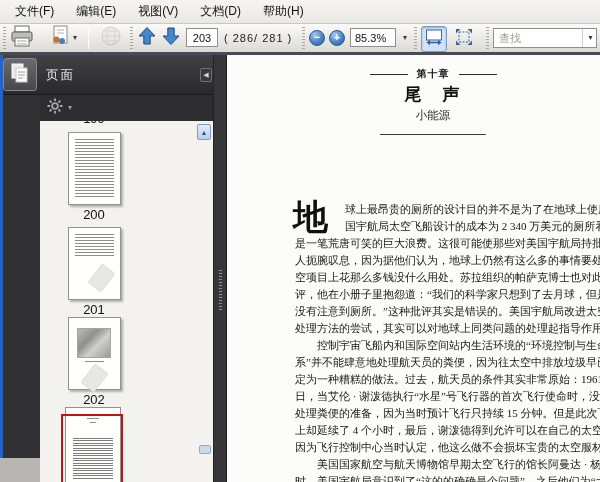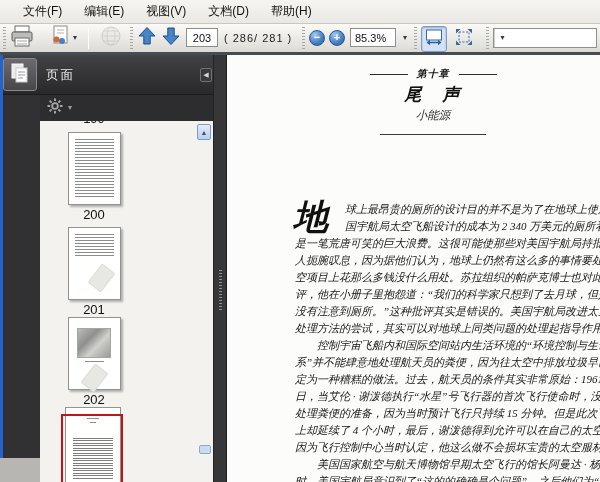--- a/index.html
+++ b/index.html
@@ -10,7 +10,7 @@
   
   .menubar{position:absolute;left:0;top:0;width:600px;height:24px;
     background:linear-gradient(#f6f5f2,#eae8e4);border-bottom:1px solid #c9c7c2;
-    display:flex;align-items:center;padding-left:12px;}
+    display:flex;align-items:center;padding-left:4px;}
   .menu-item{font-size:12px;color:#131313;padding:3px 11px;white-space:nowrap;cursor:default;}
 
   

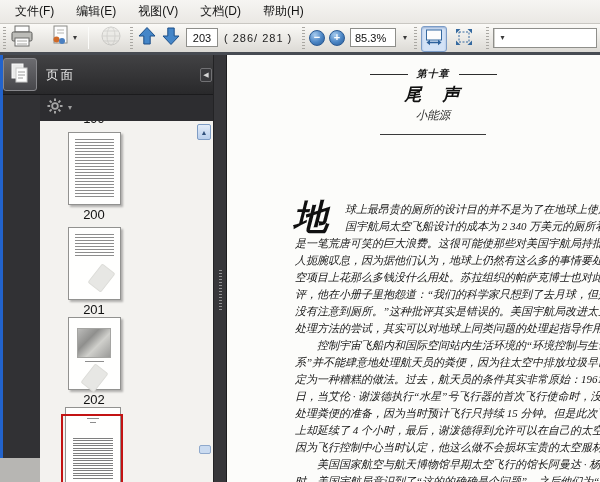--- a/index.html
+++ b/index.html
@@ -205,6 +205,7 @@
     <div class="grip" style="left:486px;"></div>
 
     <div class="findbox">
+      <span class="ph">查找</span>
       <span class="dd">
         <span class="caret">▾</span>
       </span>

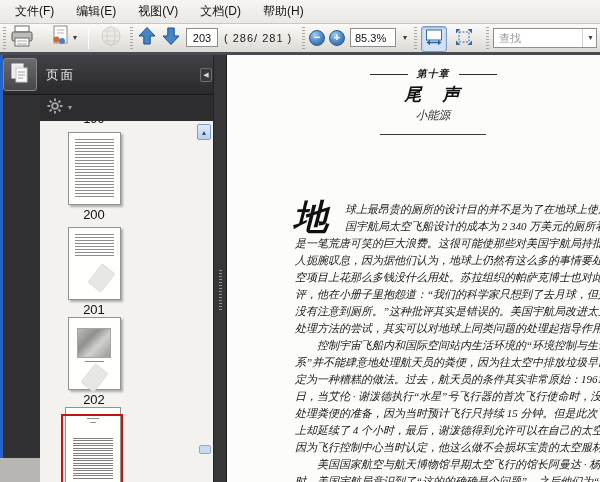--- a/index.html
+++ b/index.html
@@ -77,7 +77,7 @@
     background:repeating-linear-gradient(180deg,#909092 0 1px,transparent 1px 3px);}
 
   
-  .doc-area{position:absolute;left:227px;top:55px;width:373px;height:427px;background:#fcfcfa;overflow:hidden;font-style:italic;}
+  .doc-area{position:absolute;left:227px;top:55px;width:373px;height:427px;background:#fcfcfa;overflow:hidden;}
   .page{position:absolute;left:0;top:0;width:420px;height:427px;background:#fcfcfa;color:#1b1b1b;
     font-family:"Liberation Serif",serif;}
   .chap-row{position:absolute;left:0;top:12px;width:412px;display:flex;align-items:center;justify-content:center;gap:9px;}

